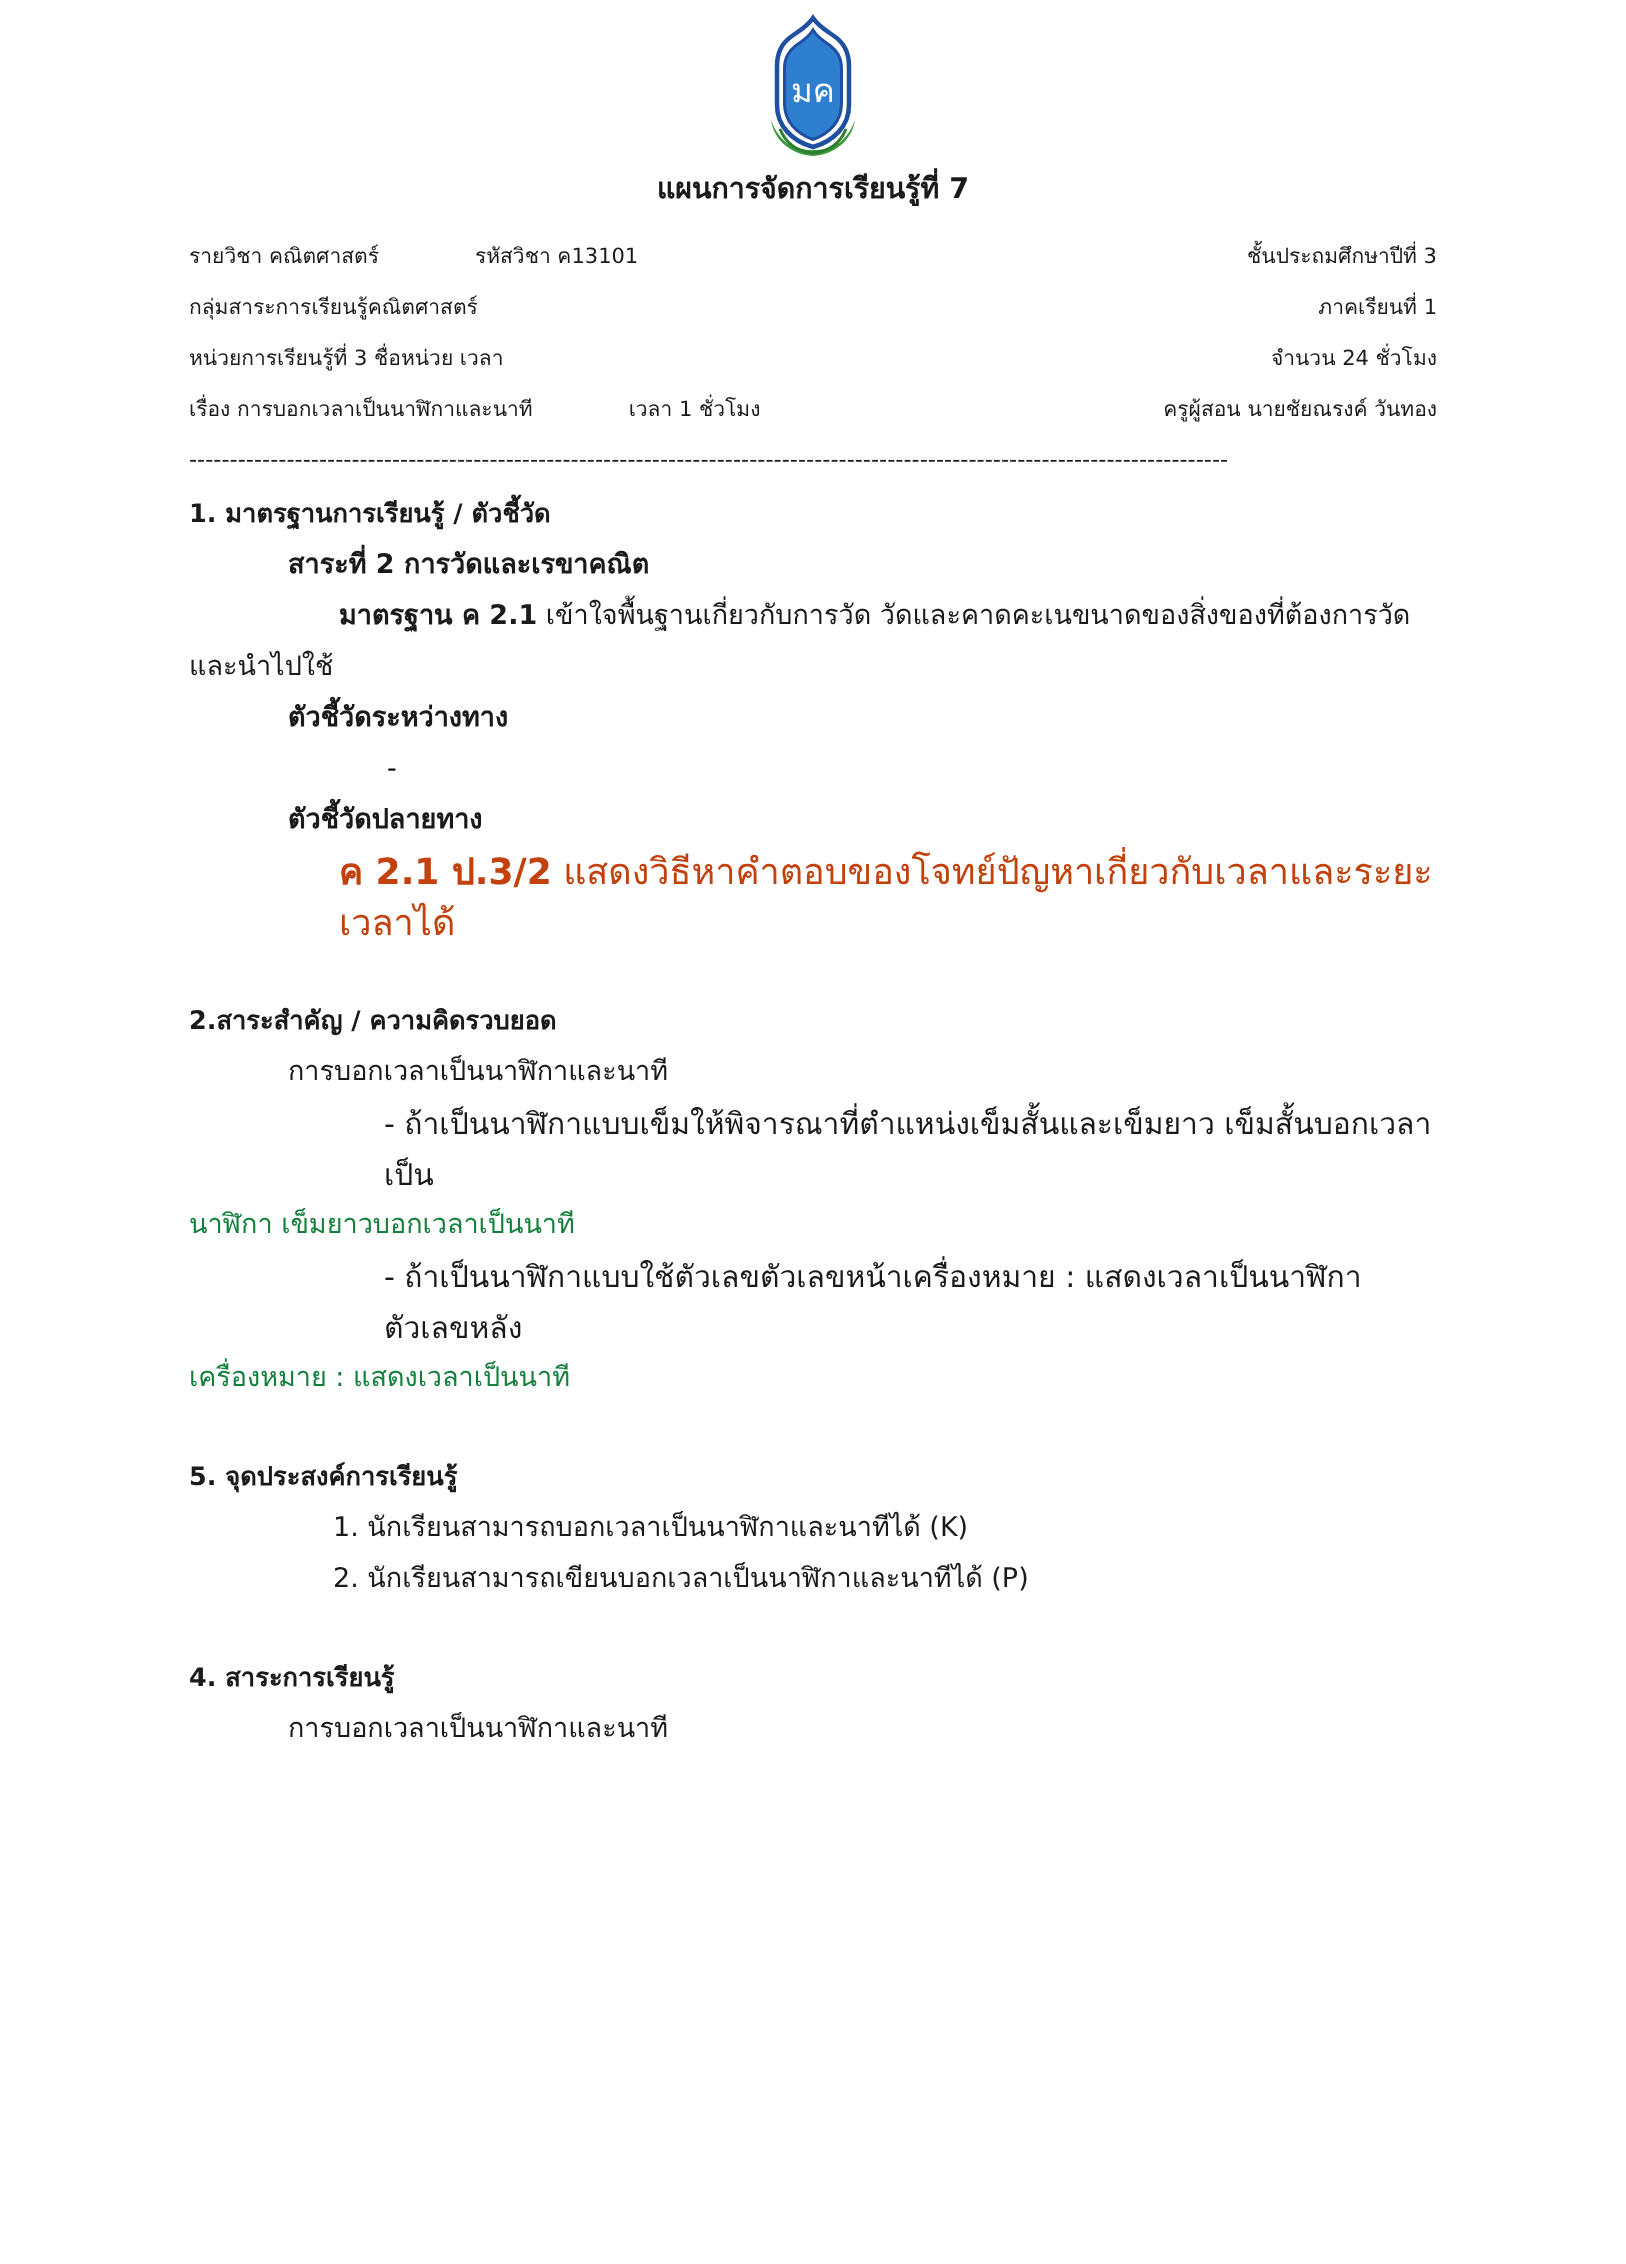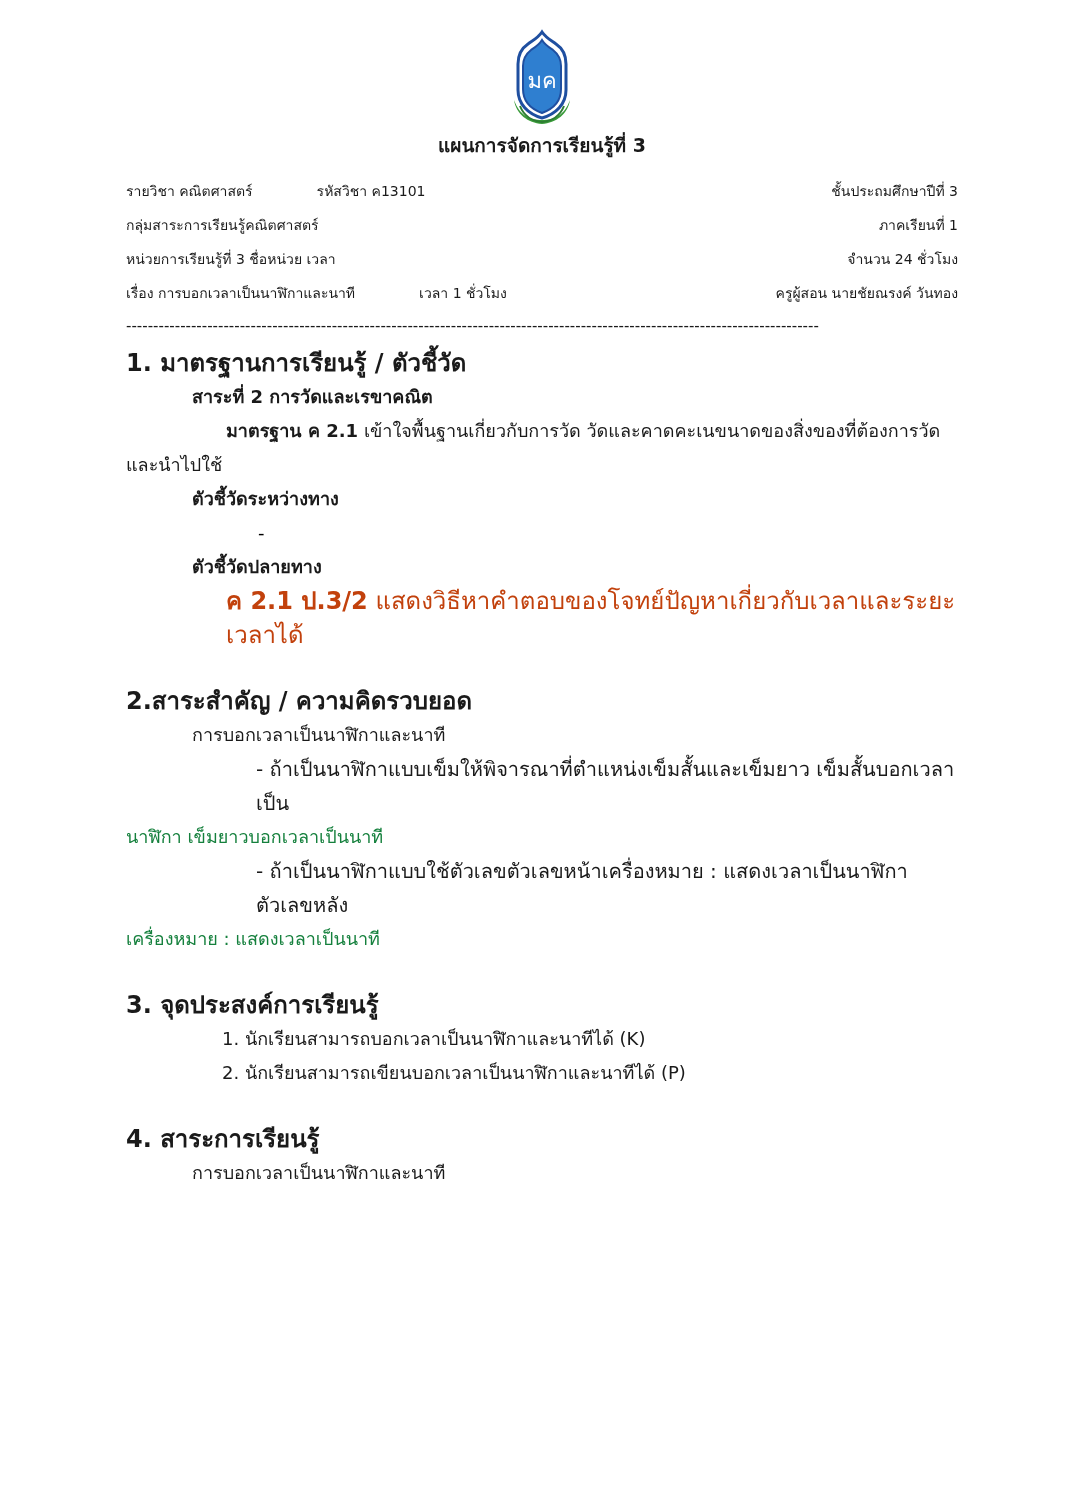--- a/index.html
+++ b/index.html
@@ -27,7 +27,6 @@
     padding-top: 8px;
     height: 108px;
     box-sizing: border-box;
-    margin-top: 20px;
   }
   .logo {
     width: 96px;

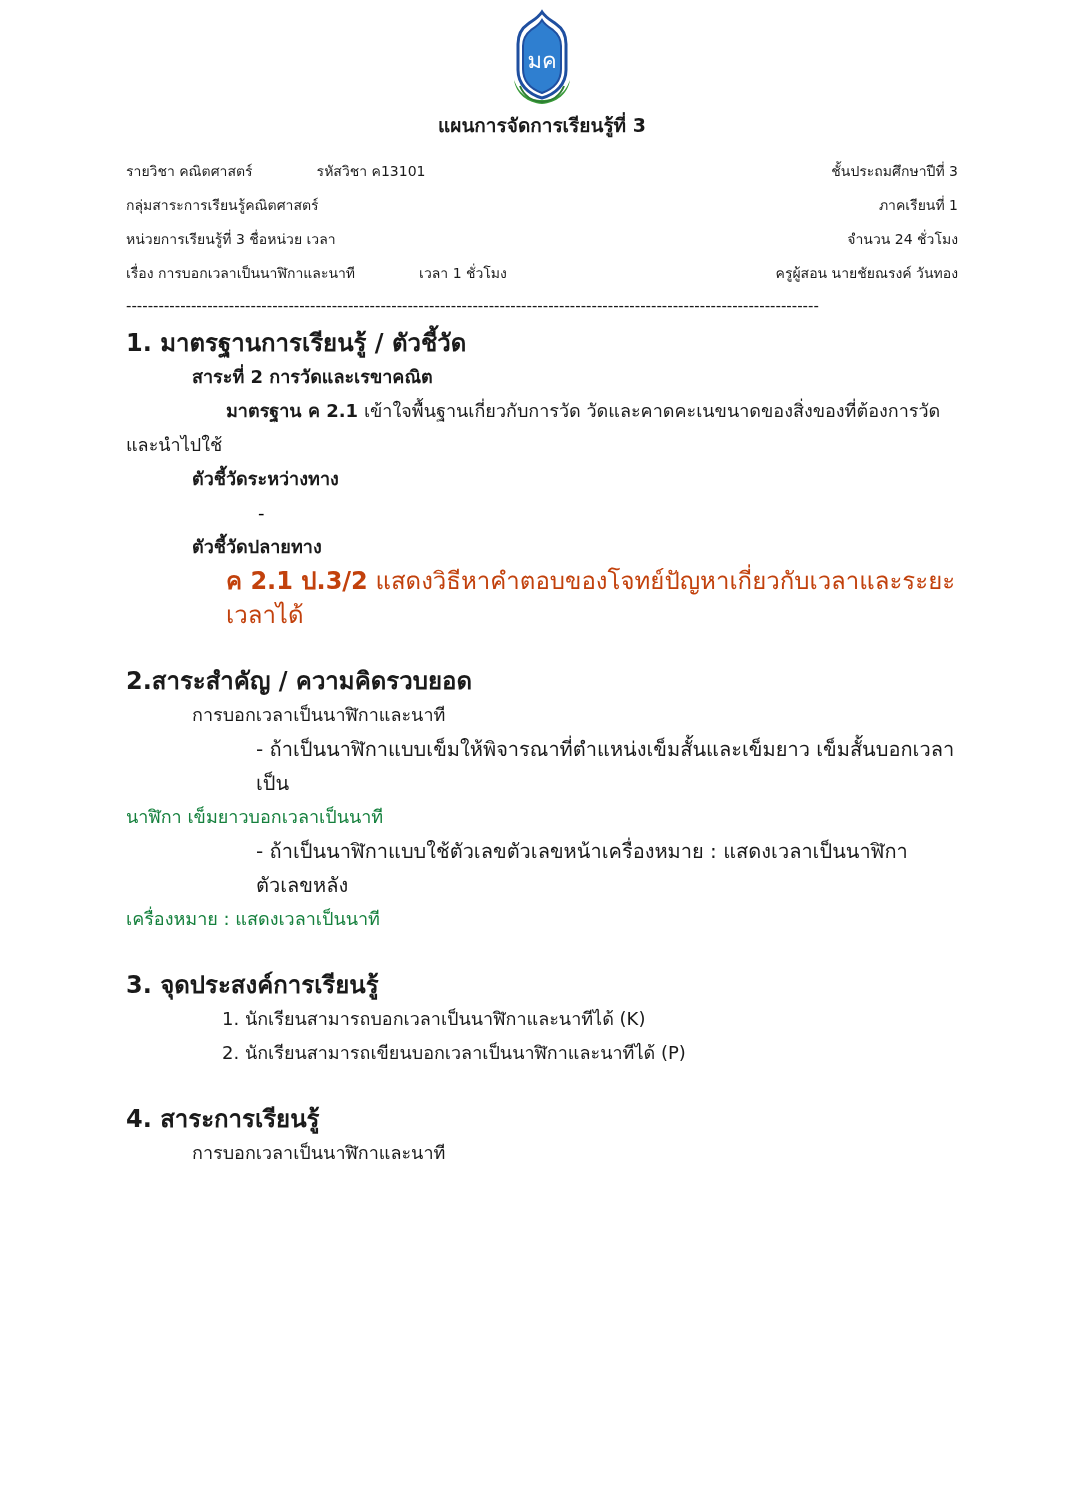--- a/index.html
+++ b/index.html
@@ -133,7 +133,7 @@
     </div>
   </div>
 
-  <div class="doc-title">แผนการจัดการเรียนรู้ที่ 3</div>
+  <div class="doc-title">แผนการจัดการเรียนรู้ที่ 7</div>
 
   <div class="meta-row">
     <div class="meta-left">รายวิชา คณิตศาสตร์</div>

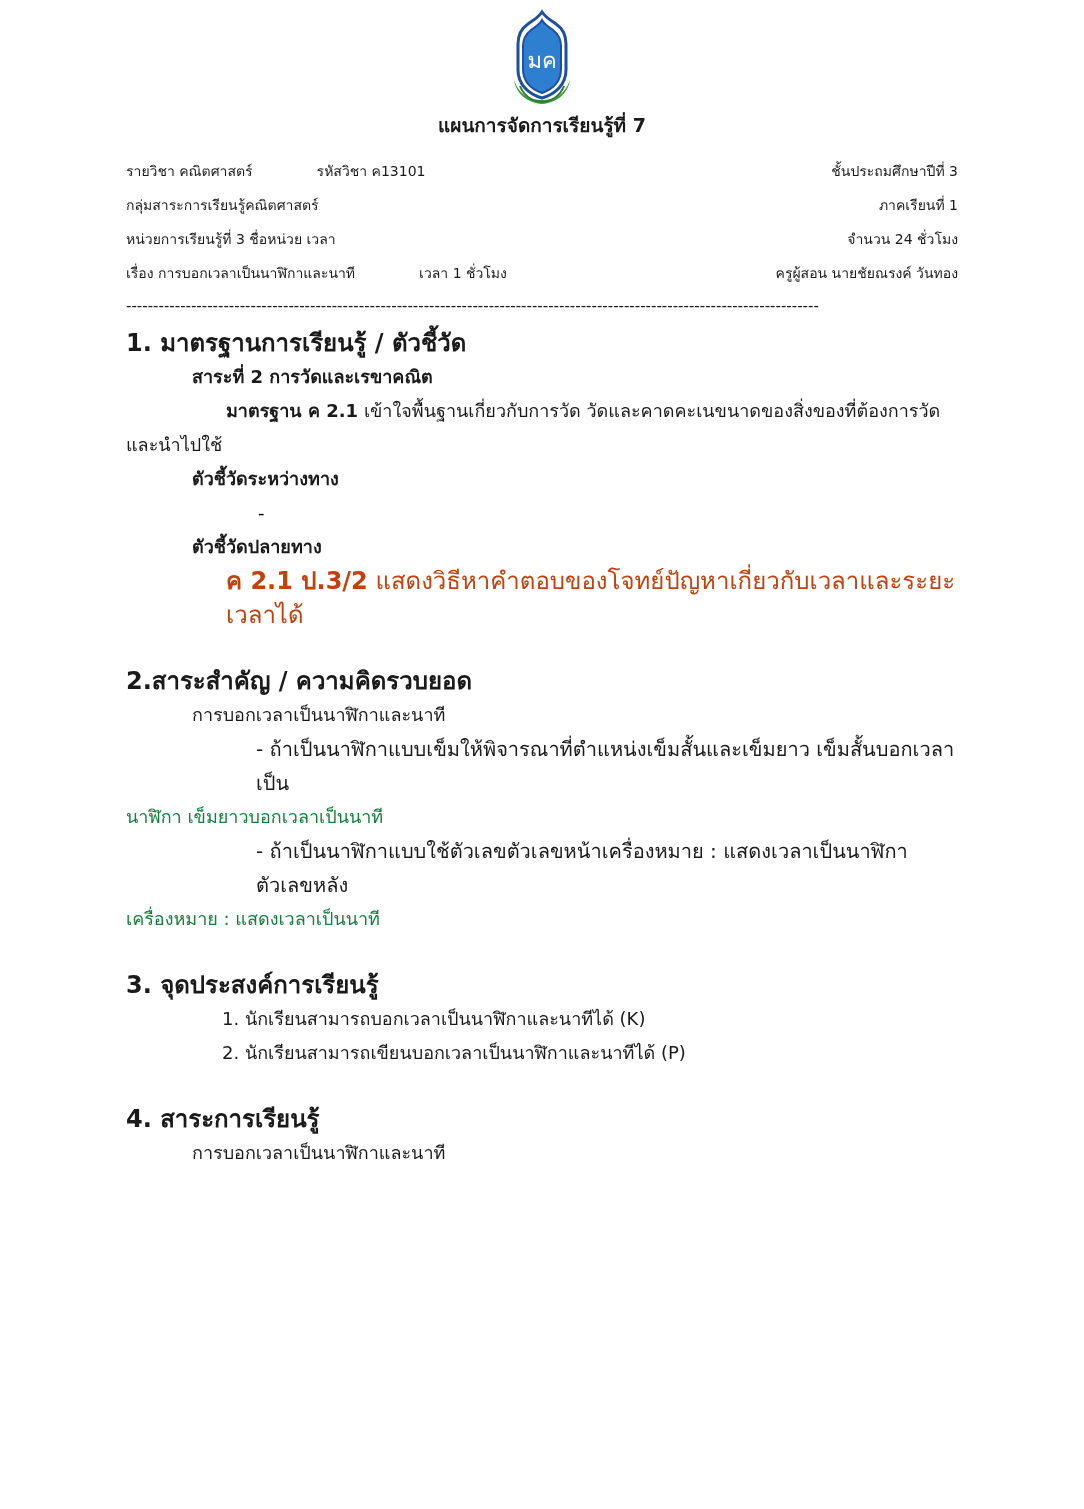--- a/index.html
+++ b/index.html
@@ -63,7 +63,7 @@
     margin-bottom: 10px;
   }
   .sec-head {
-    font-size: 24px;
+    font-size: 17px;
     font-weight: bold;
     color: #1a1a1a;
     line-height: 34px;

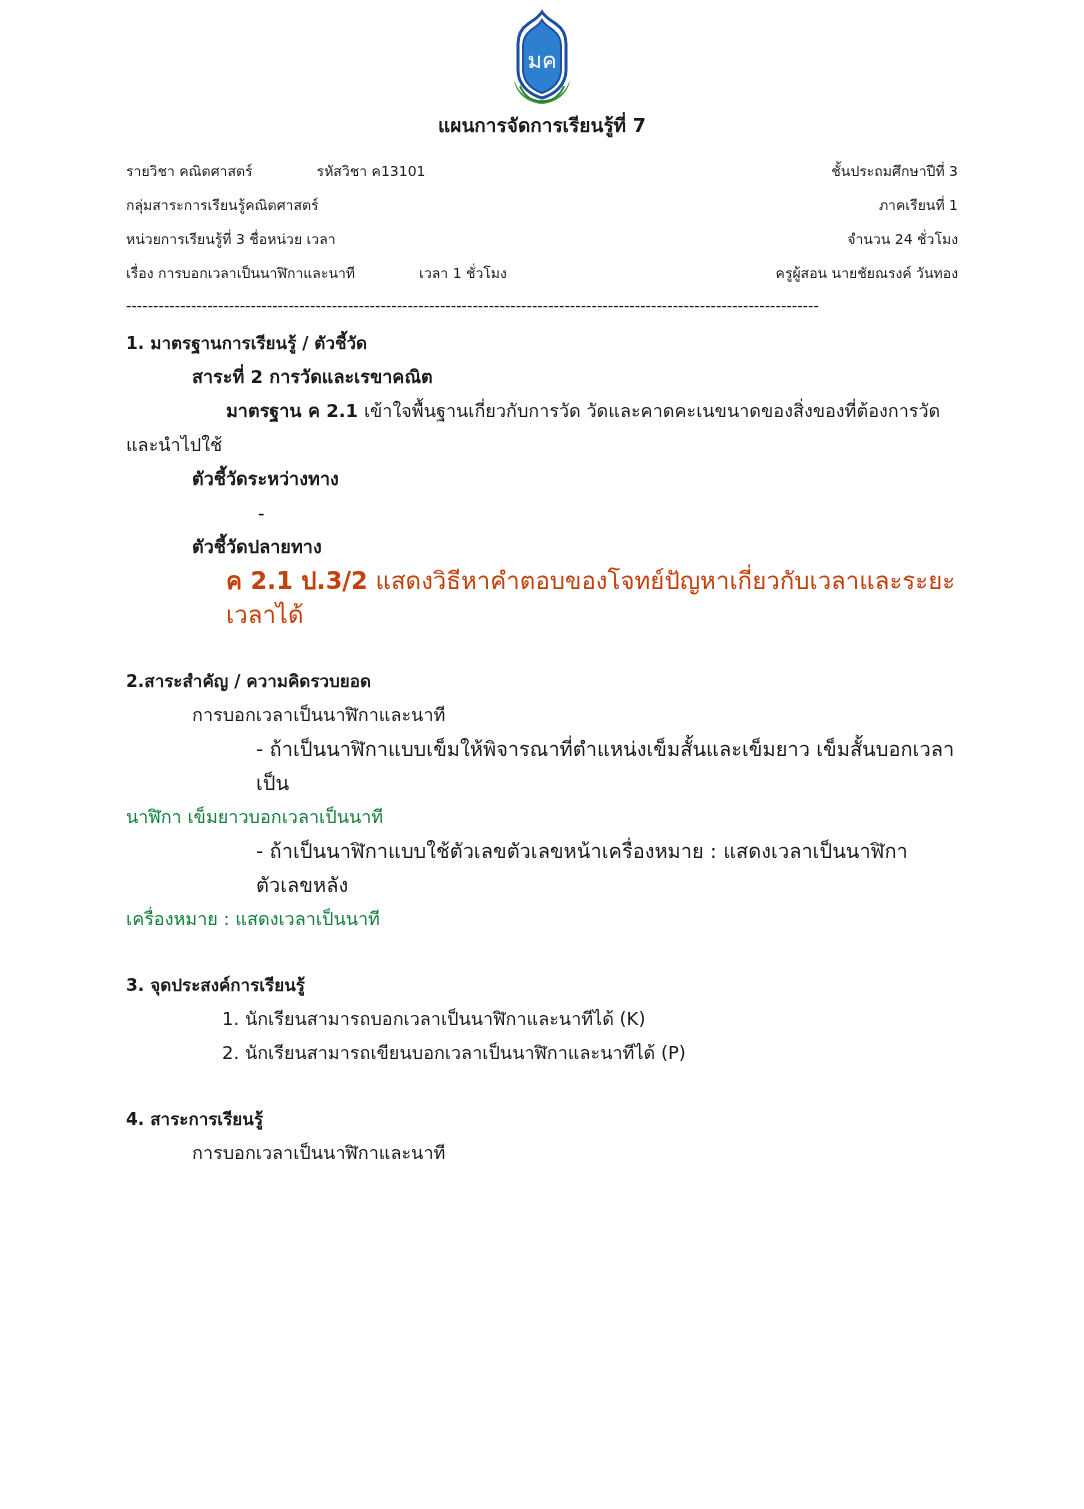--- a/index.html
+++ b/index.html
@@ -185,7 +185,7 @@
 
   <div class="gap-md"></div>
 
-  <div class="sec-head">3. จุดประสงค์การเรียนรู้</div>
+  <div class="sec-head">5. จุดประสงค์การเรียนรู้</div>
   <div class="num-item">
     <span>1. นักเรียนสามารถบอกเวลาเป็นนาฬิกาและนาทีได้ (K)</span>
   </div>

